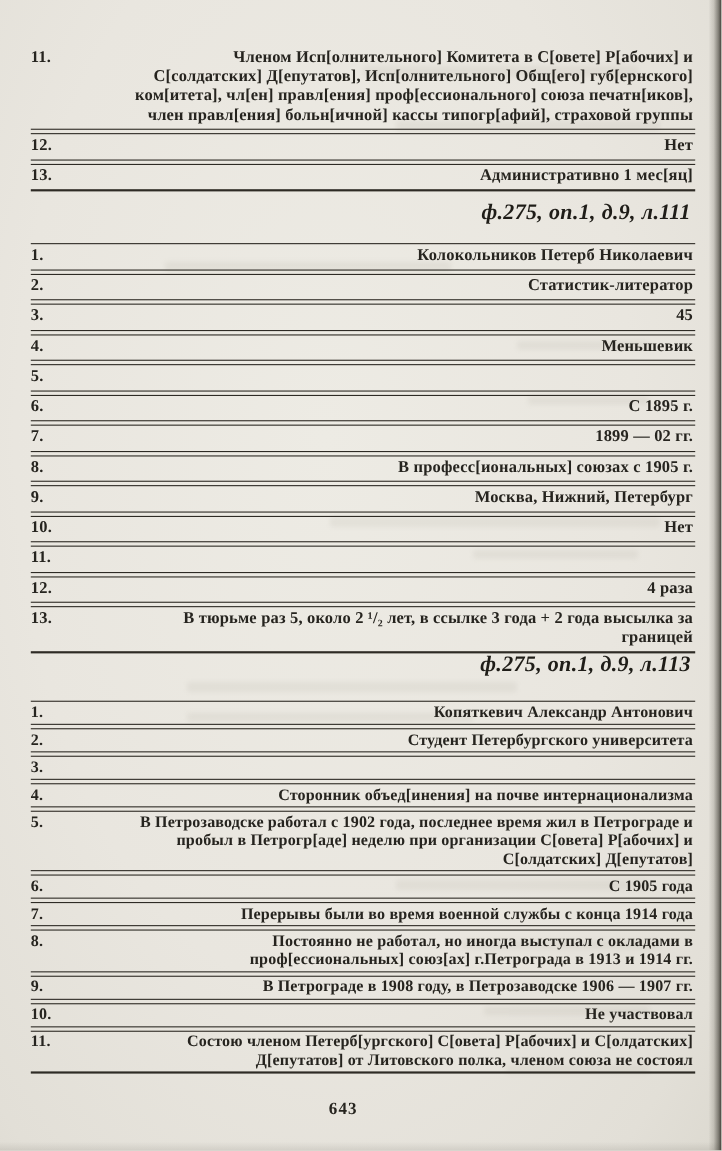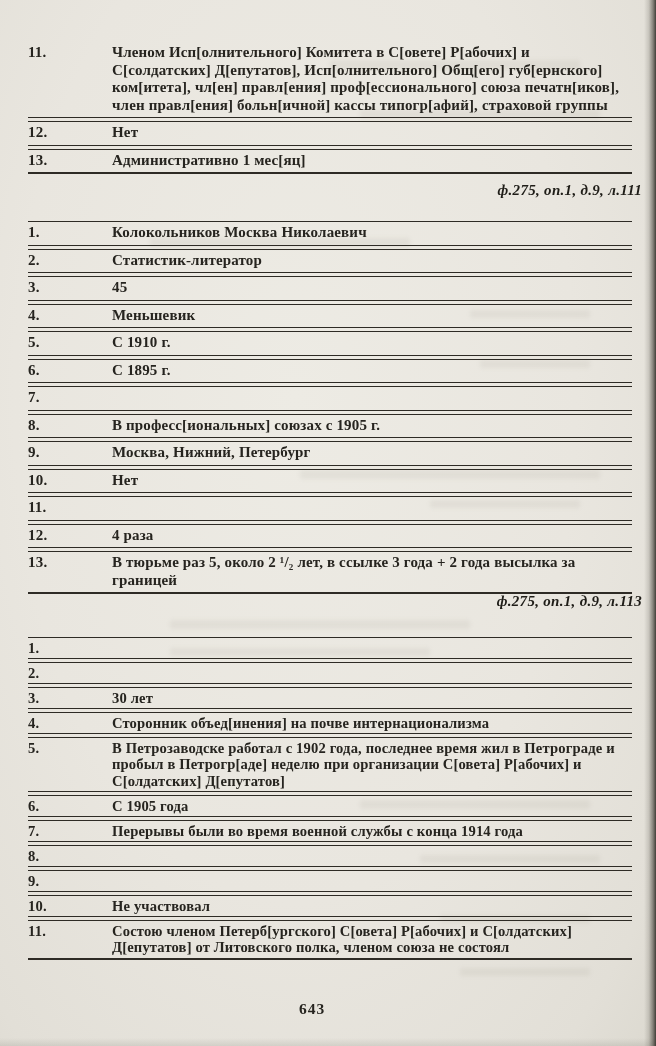--- a/index.html
+++ b/index.html
@@ -47,7 +47,7 @@
   .val {
     flex:1; font-weight:700; font-size:15px; line-height:17.5px;
     letter-spacing:0.15px; padding-right:2px;
-    text-align:left;
+    text-align:right;
   }
 
   

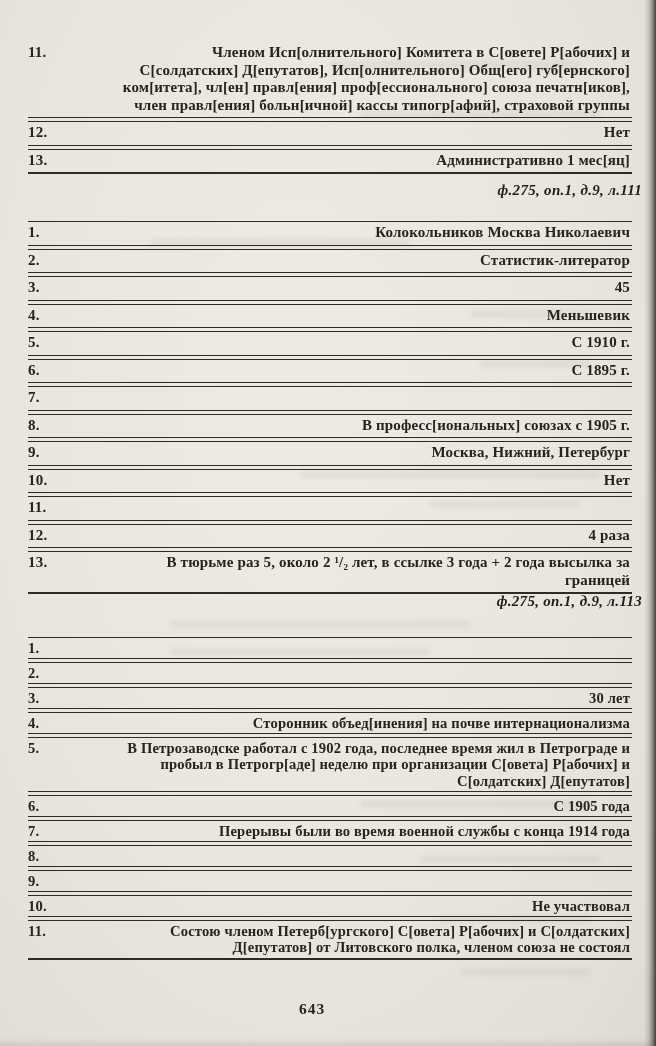--- a/index.html
+++ b/index.html
@@ -55,8 +55,8 @@
   .tbl.dense .num, .tbl.dense .val { line-height:16.5px; font-size:14.6px; }
 
   .ref {
-    position:absolute; right:14px;
-    font-style:italic; font-weight:700; font-size:15px;
+    position:absolute; right:28px;
+    font-style:italic; font-weight:700; font-size:20px;
     letter-spacing:0.3px; color:#1f1d18;
   }
 

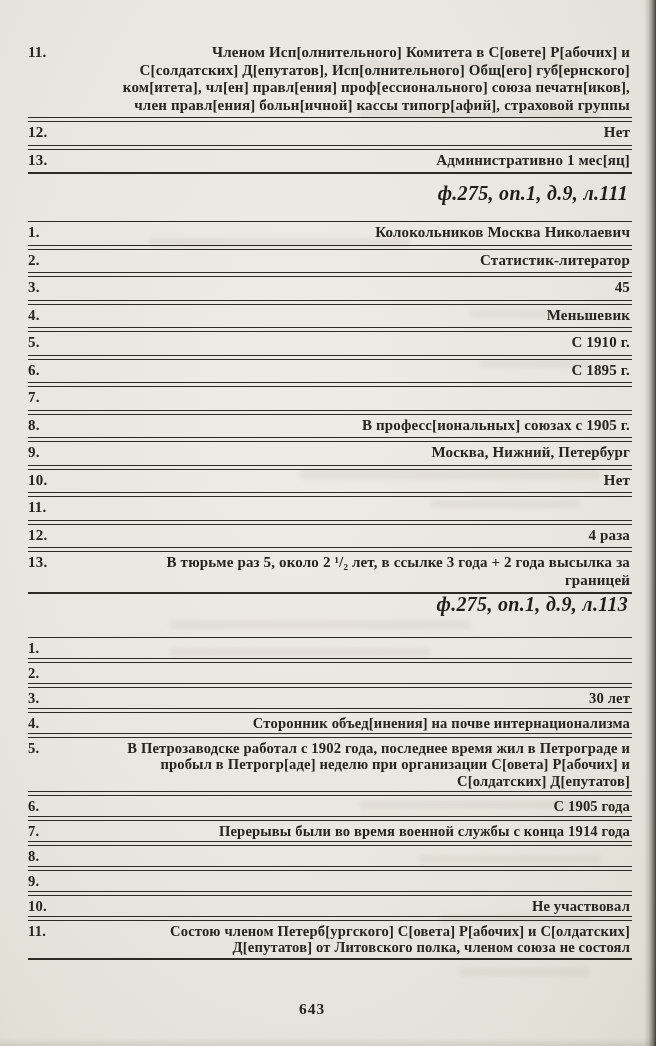--- a/index.html
+++ b/index.html
@@ -110,7 +110,7 @@
     <div class="rows">
   <div class="row">
     <span class="num">1.</span>
-    <span class="val">Колокольников Москва Николаевич</span>
+    <span class="val">Колокольников Петерб Николаевич</span>
   </div>
 
   <div class="row">

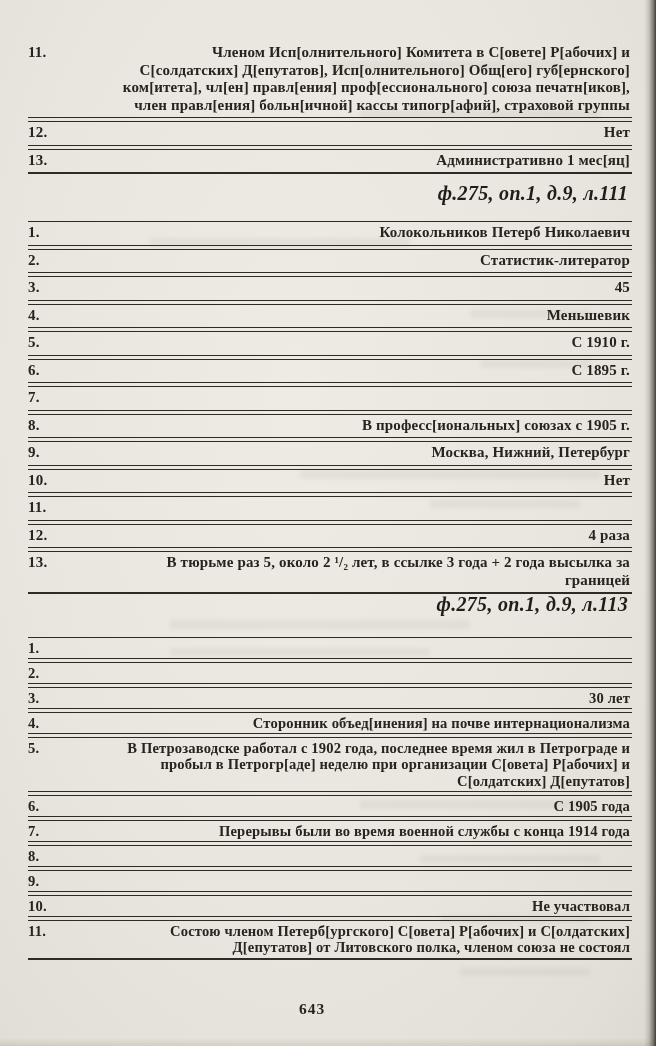--- a/index.html
+++ b/index.html
@@ -130,7 +130,6 @@
 
   <div class="row">
     <span class="num">5.</span>
-    <span class="val">С 1910 г.</span>
   </div>
 
   <div class="row">

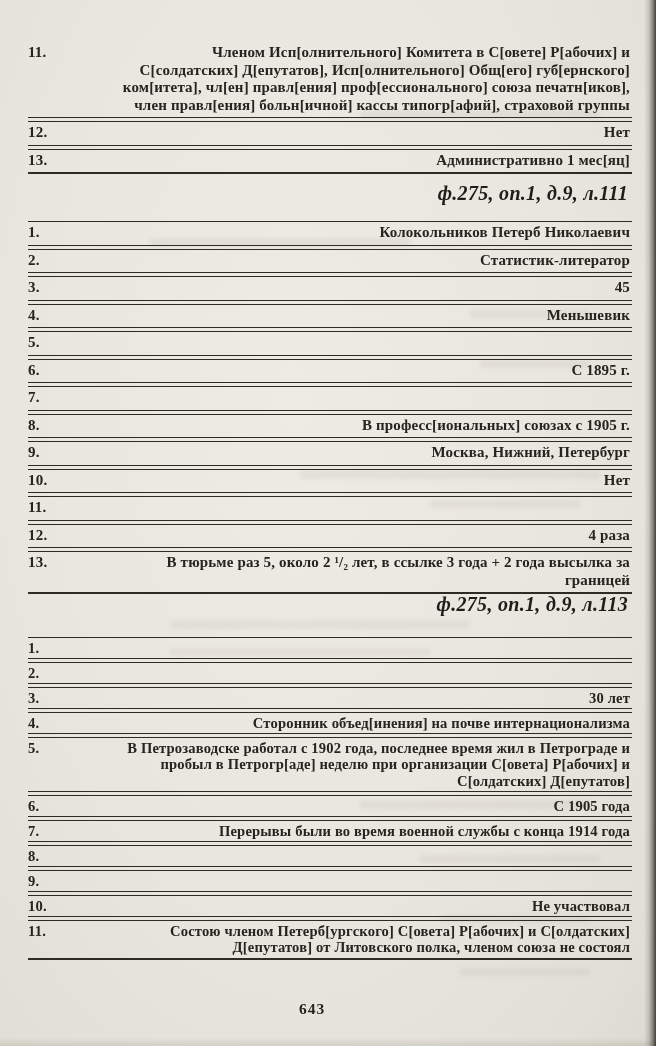--- a/index.html
+++ b/index.html
@@ -139,6 +139,7 @@
 
   <div class="row">
     <span class="num">7.</span>
+    <span class="val">1899 — 02 гг.</span>
   </div>
 
   <div class="row">

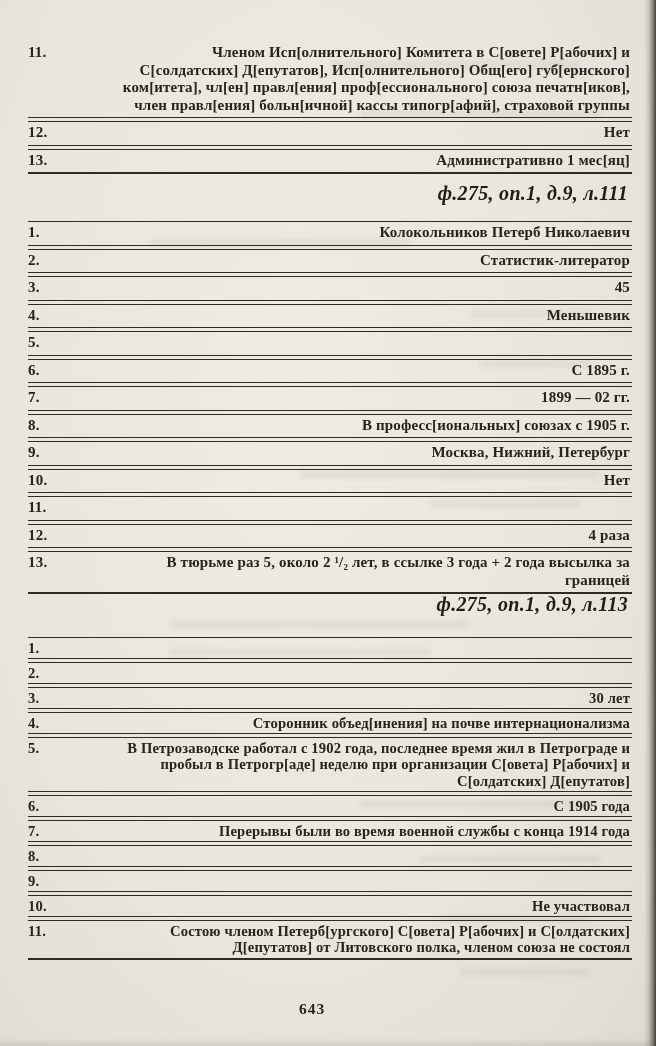--- a/index.html
+++ b/index.html
@@ -179,6 +179,7 @@
     <div class="rows">
   <div class="row">
     <span class="num">1.</span>
+    <span class="val">Копяткевич Александр Антонович</span>
   </div>
 
   <div class="row">

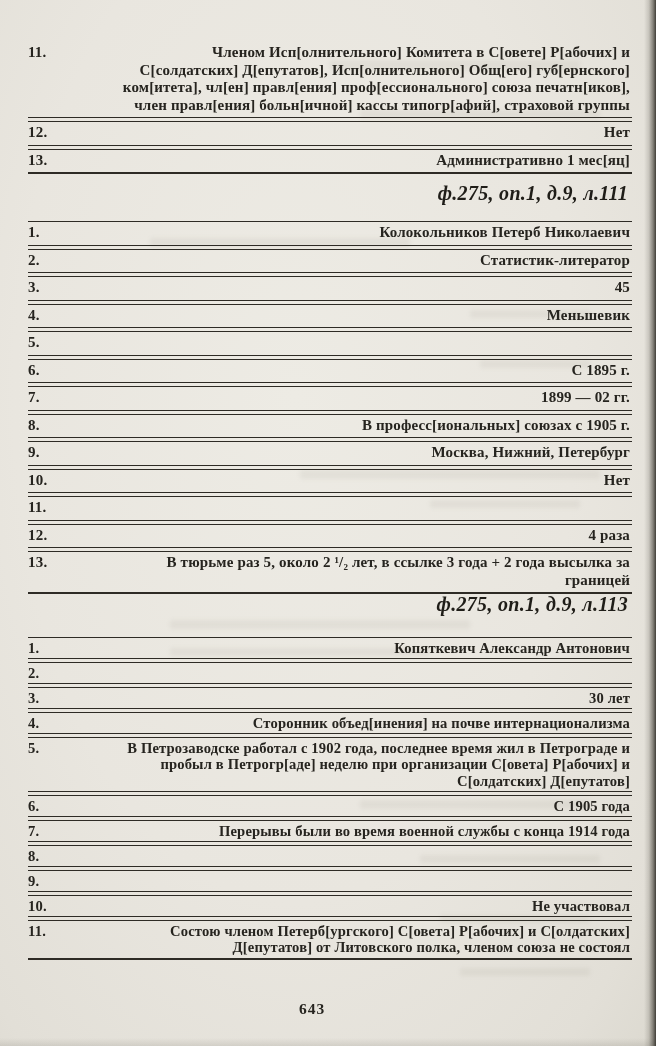--- a/index.html
+++ b/index.html
@@ -184,6 +184,7 @@
 
   <div class="row">
     <span class="num">2.</span>
+    <span class="val">Студент Петербургского университета</span>
   </div>
 
   <div class="row">

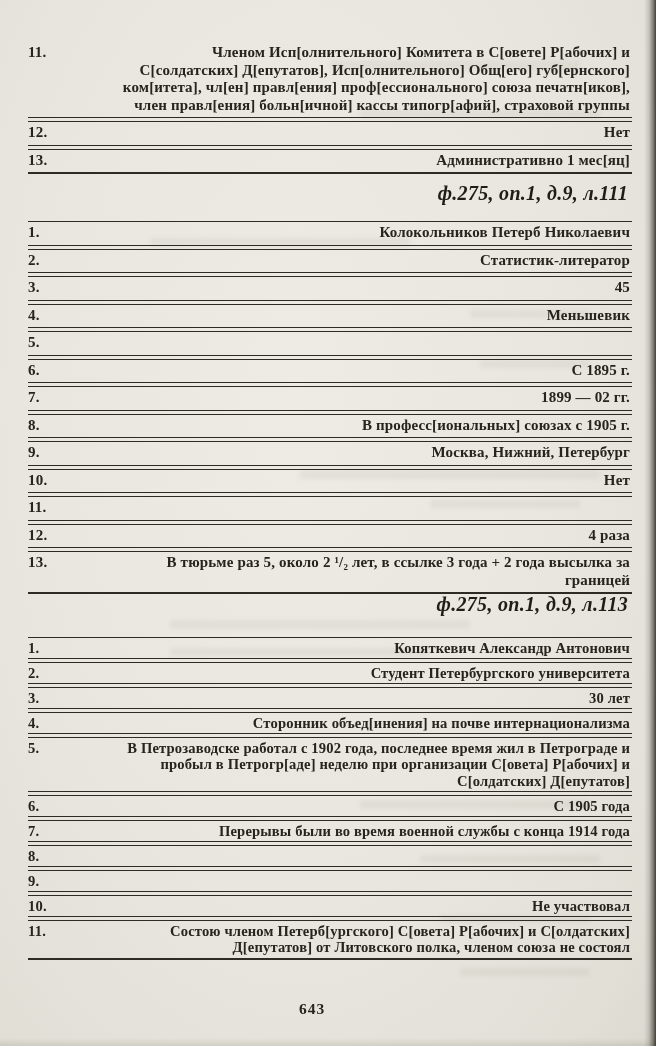--- a/index.html
+++ b/index.html
@@ -189,7 +189,6 @@
 
   <div class="row">
     <span class="num">3.</span>
-    <span class="val">30 лет</span>
   </div>
 
   <div class="row">

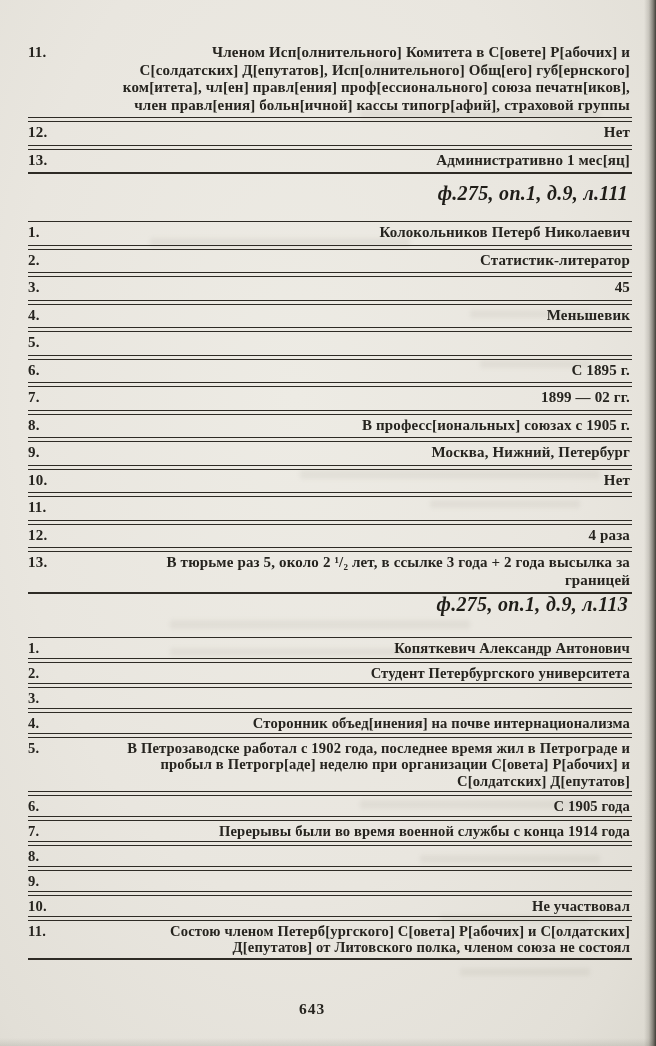--- a/index.html
+++ b/index.html
@@ -213,6 +213,7 @@
 
   <div class="row">
     <span class="num">8.</span>
+    <span class="val">Постоянно не работал, но иногда выступал с окладами в проф[ессиональных] союз[ах] г.Петрограда в 1913 и 1914 гг.</span>
   </div>
 
   <div class="row">

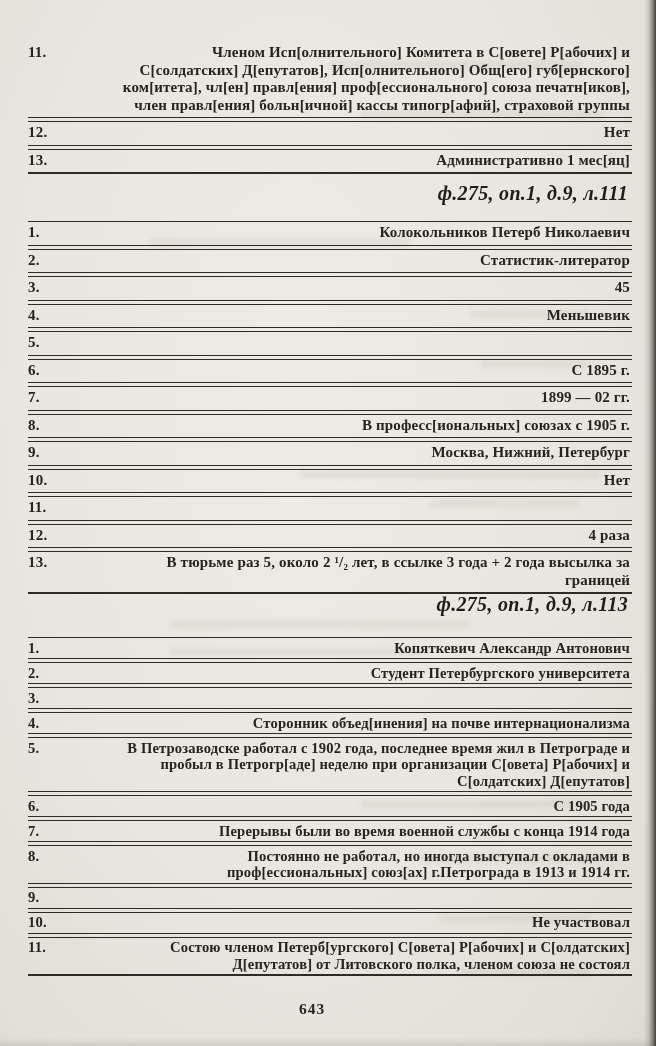--- a/index.html
+++ b/index.html
@@ -218,6 +218,7 @@
 
   <div class="row">
     <span class="num">9.</span>
+    <span class="val">В Петрограде в 1908 году, в Петрозаводске 1906 — 1907 гг.</span>
   </div>
 
   <div class="row">

